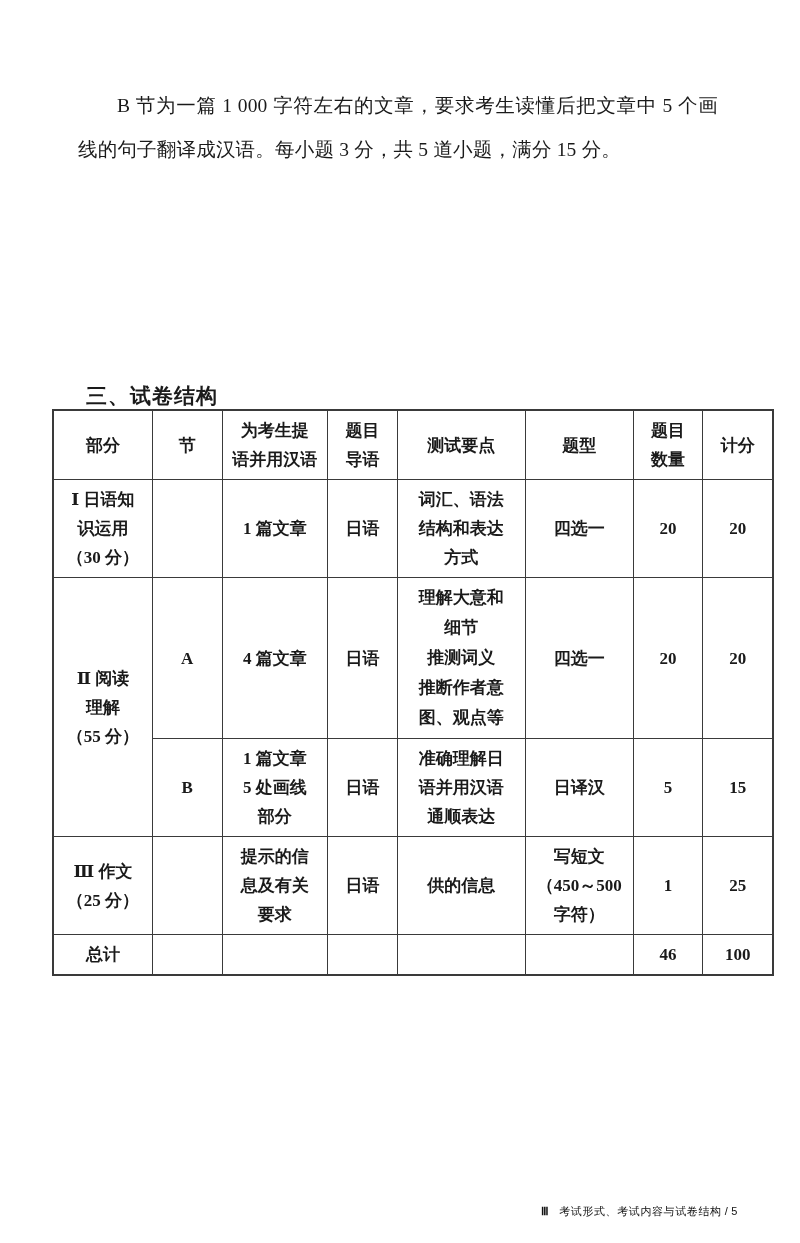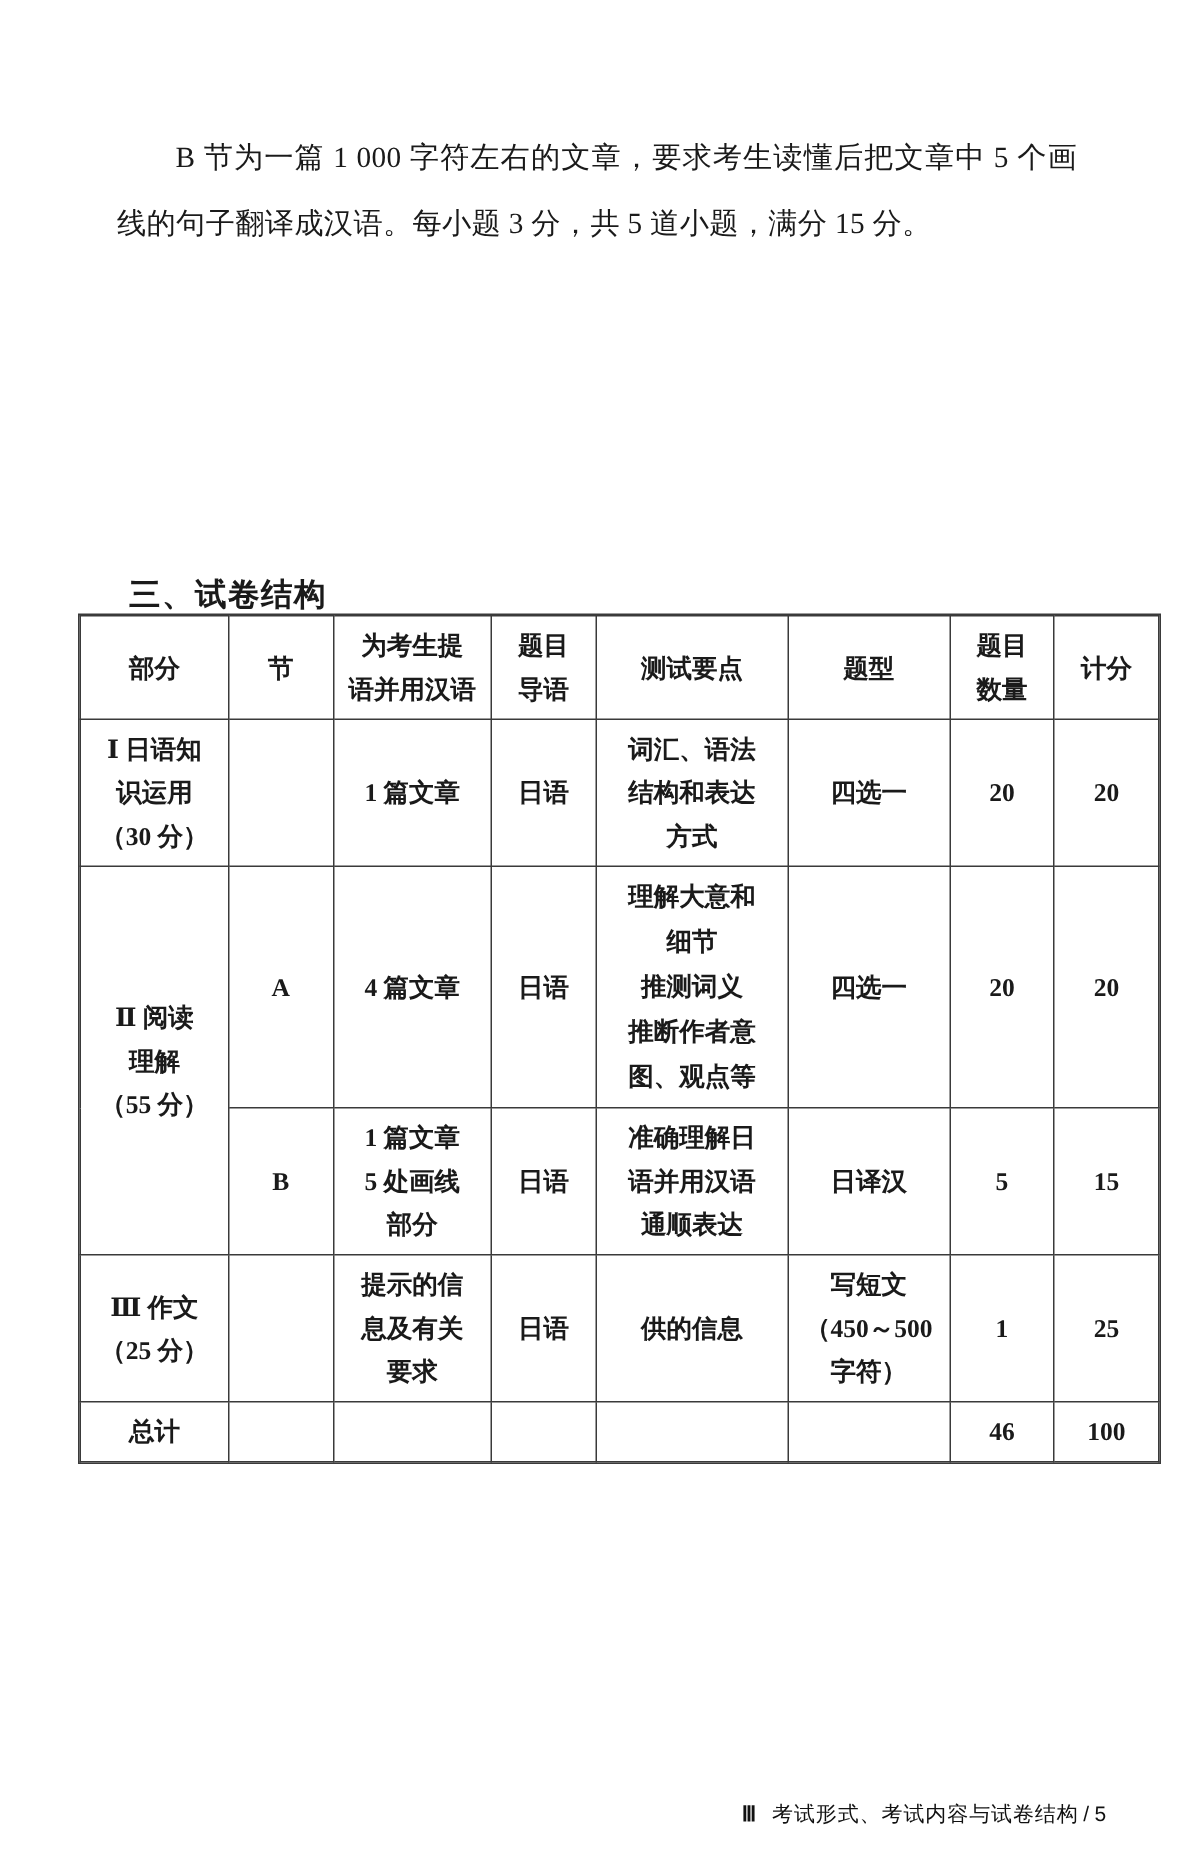--- a/index.html
+++ b/index.html
@@ -102,7 +102,7 @@
     position: absolute;
     right: 62px;
     bottom: 24px;
-    font-size: 14px;
+    font-size: 11px;
     font-family: "Liberation Sans", "DejaVu Sans", sans-serif;
     letter-spacing: 0.6px;
     color: #111;

